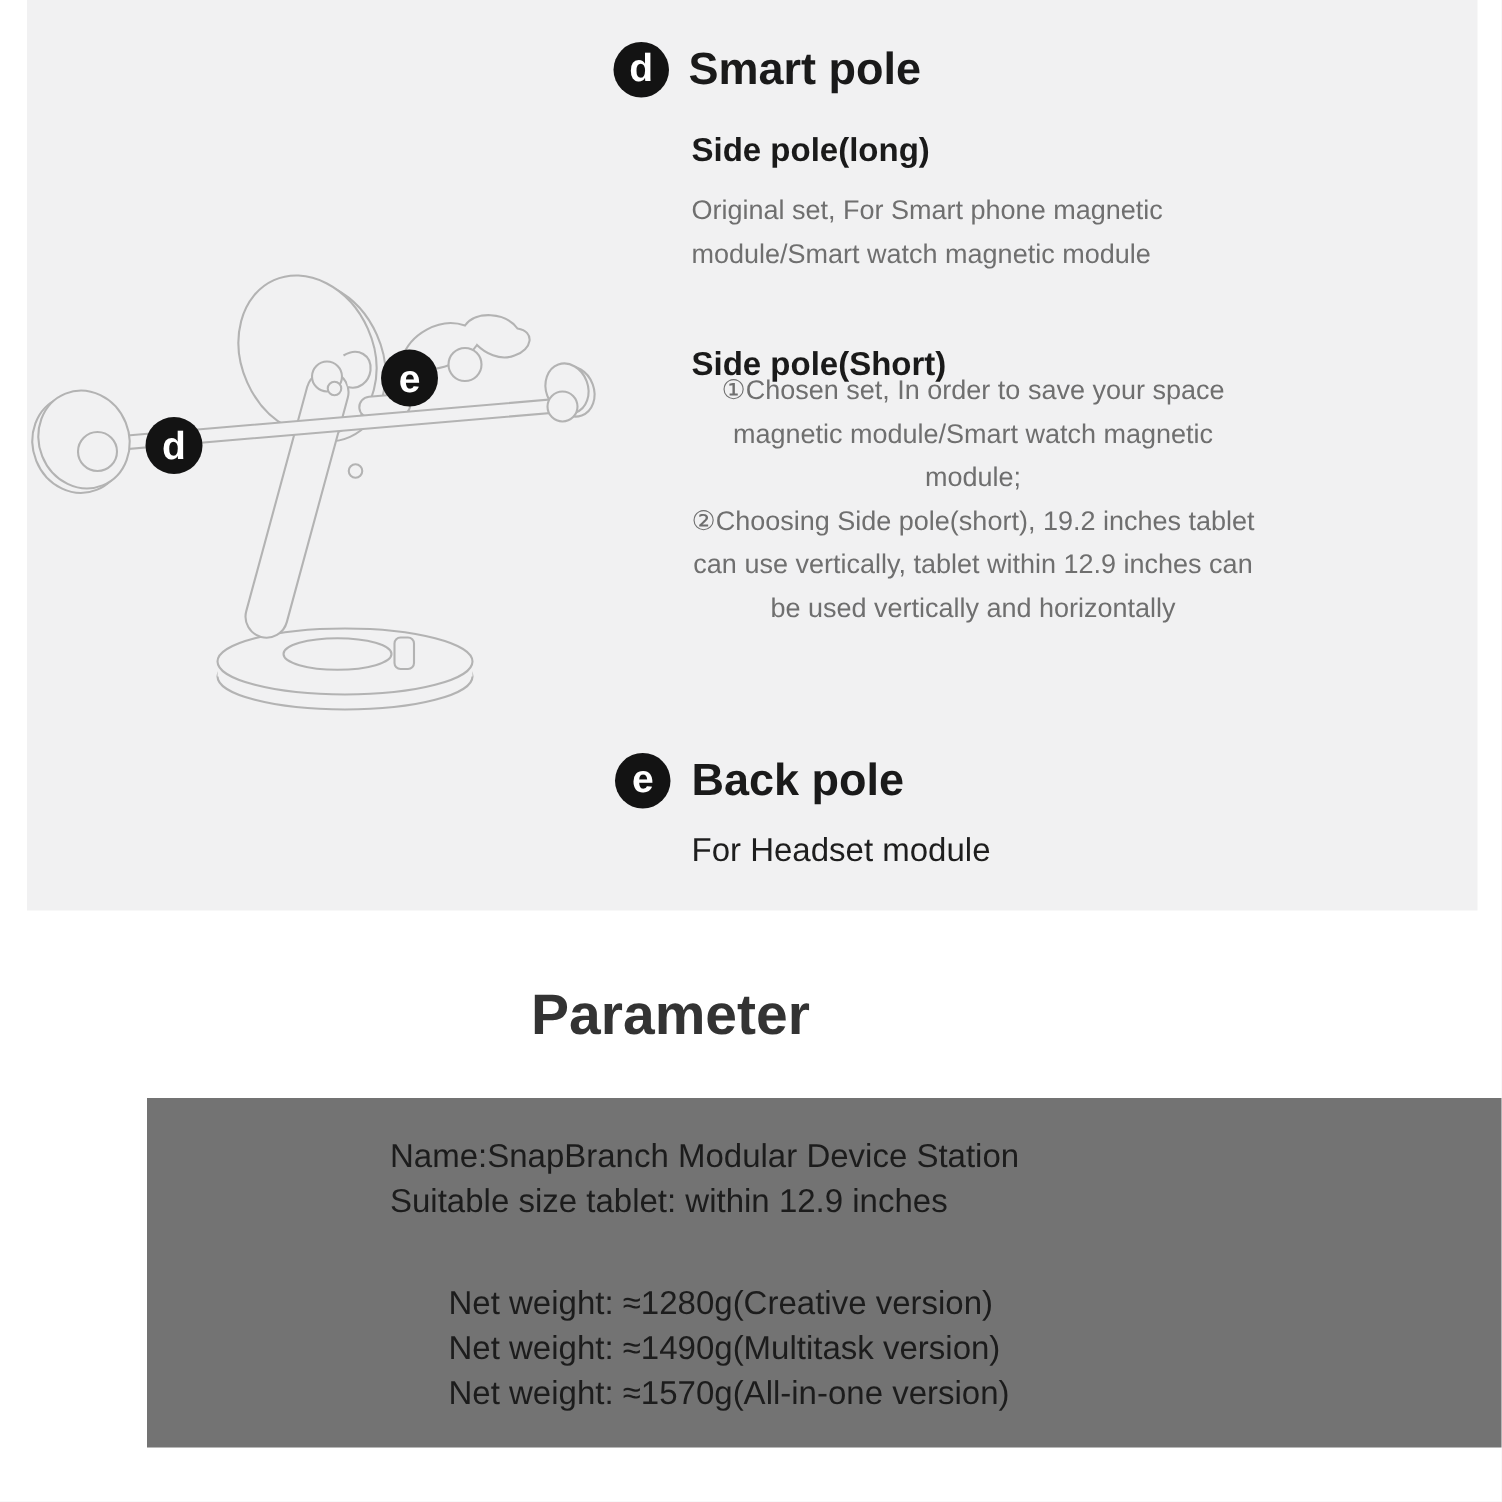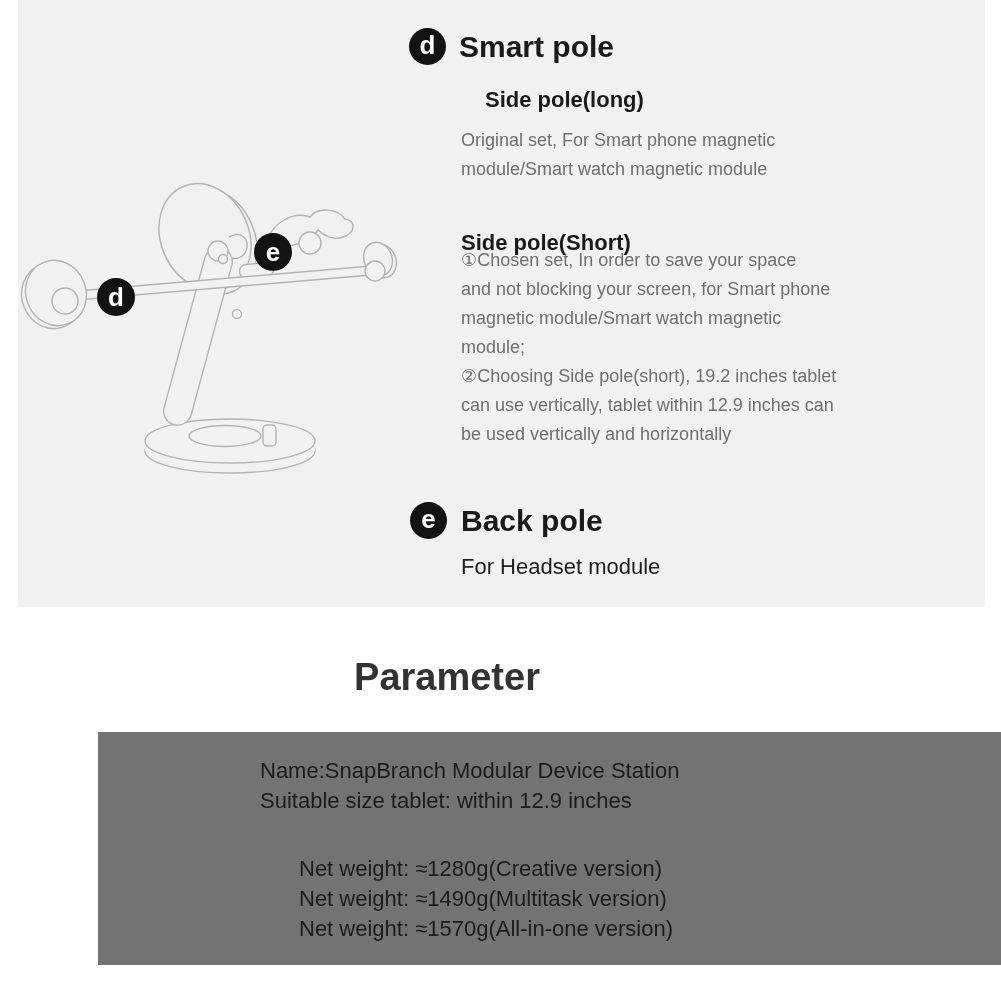--- a/index.html
+++ b/index.html
@@ -112,7 +112,7 @@
 <div class="badge" style="left:409px; top:28px;">d</div>
 <div class="abs h-section" style="left:459px; top:30px;">Smart pole</div>
 
-<div class="abs h-sub" style="left:461px; top:87px;margin-left:24px;">Side pole(long)</div>
+<div class="abs h-sub" style="left:461px; top:87px;">Side pole(long)</div>
 <div class="abs para" style="left:461px; top:126px;">
   <div>Original set, For Smart phone magnetic</div>
   <div>module/Smart watch magnetic module</div>

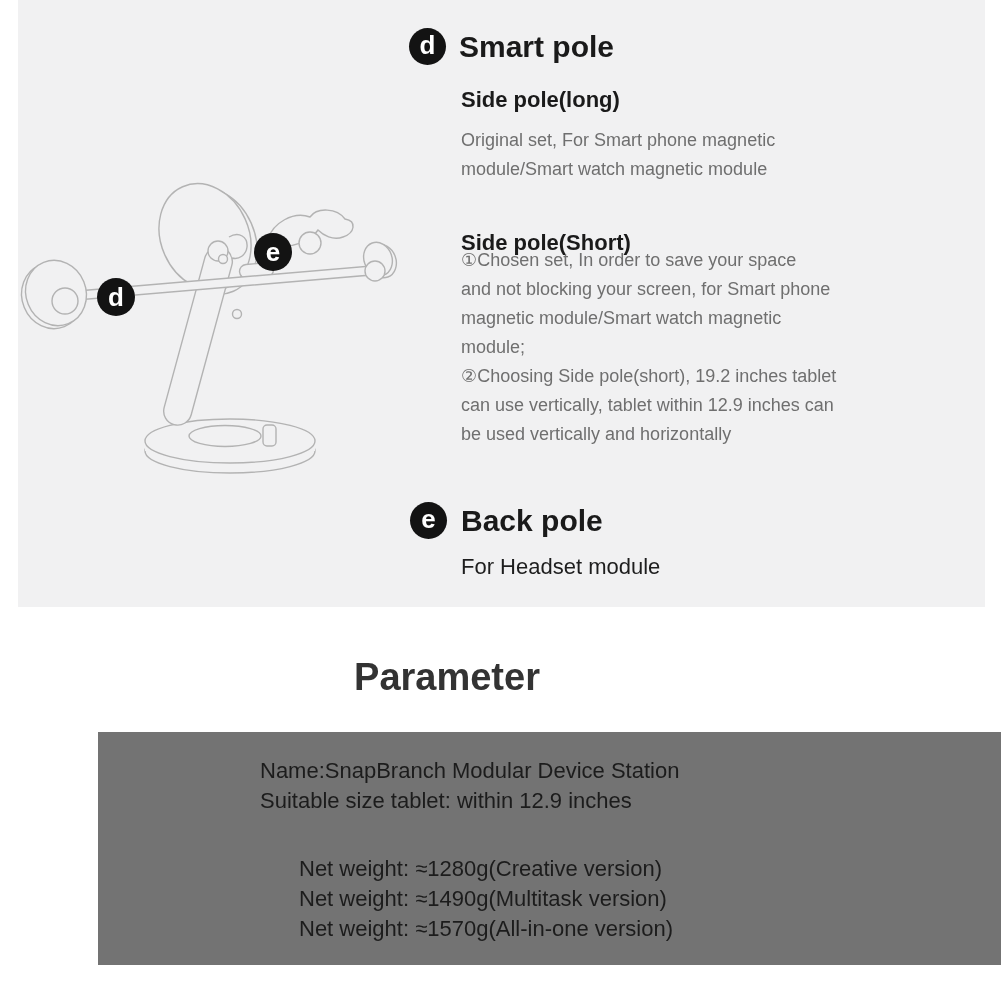--- a/index.html
+++ b/index.html
@@ -119,7 +119,7 @@
 </div>
 
 <div class="abs h-sub" style="left:461px; top:206px;margin-top:24px;">Side pole(Short)</div>
-<div class="abs para" style="left:461px; top:246px;">
+<div class="abs para" style="left:461px; top:246px;text-align:center;">
   <div>①Chosen set, In order to save your space</div>
   <div>and not blocking your screen, for Smart phone</div>
   <div>magnetic module/Smart watch magnetic</div>

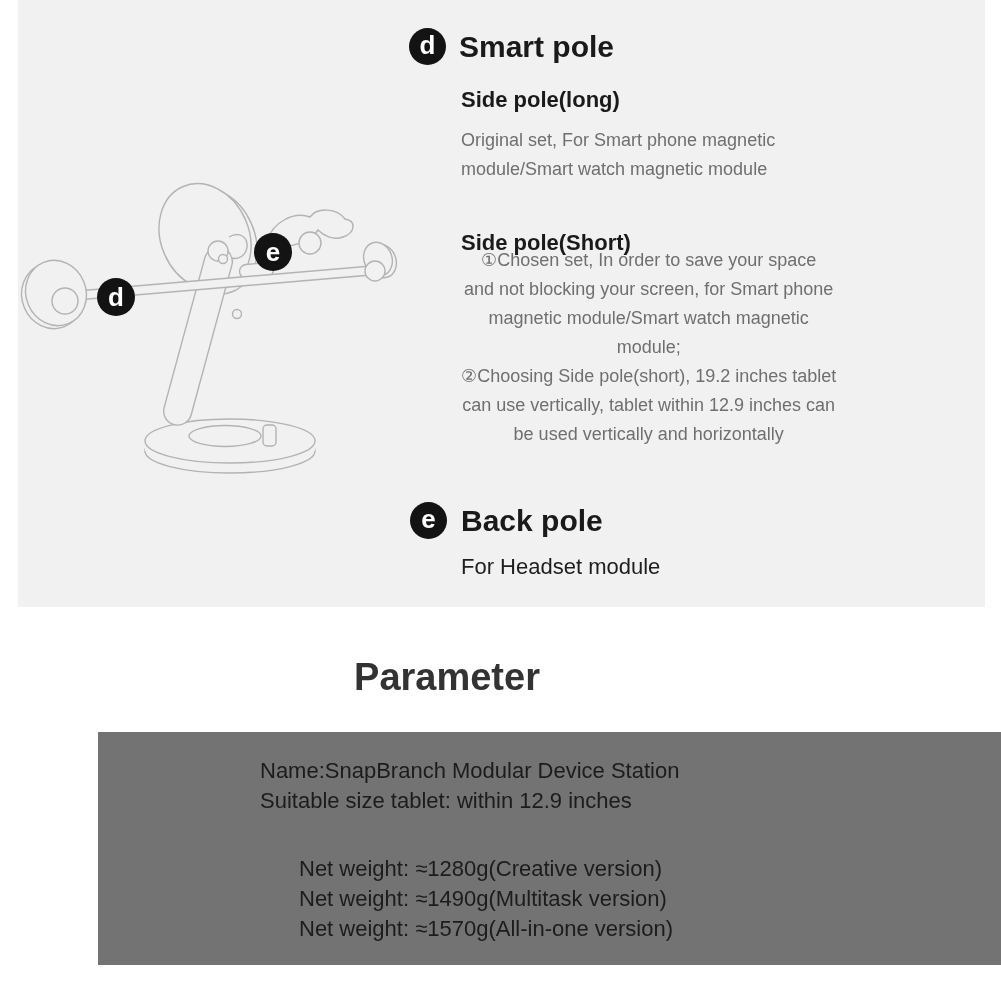--- a/index.html
+++ b/index.html
@@ -121,7 +121,6 @@
 <div class="abs h-sub" style="left:461px; top:206px;margin-top:24px;">Side pole(Short)</div>
 <div class="abs para" style="left:461px; top:246px;text-align:center;">
   <div>①Chosen set, In order to save your space</div>
-  <div>and not blocking your screen, for Smart phone</div>
   <div>magnetic module/Smart watch magnetic</div>
   <div>module;</div>
   <div>②Choosing Side pole(short), 19.2 inches tablet</div>

